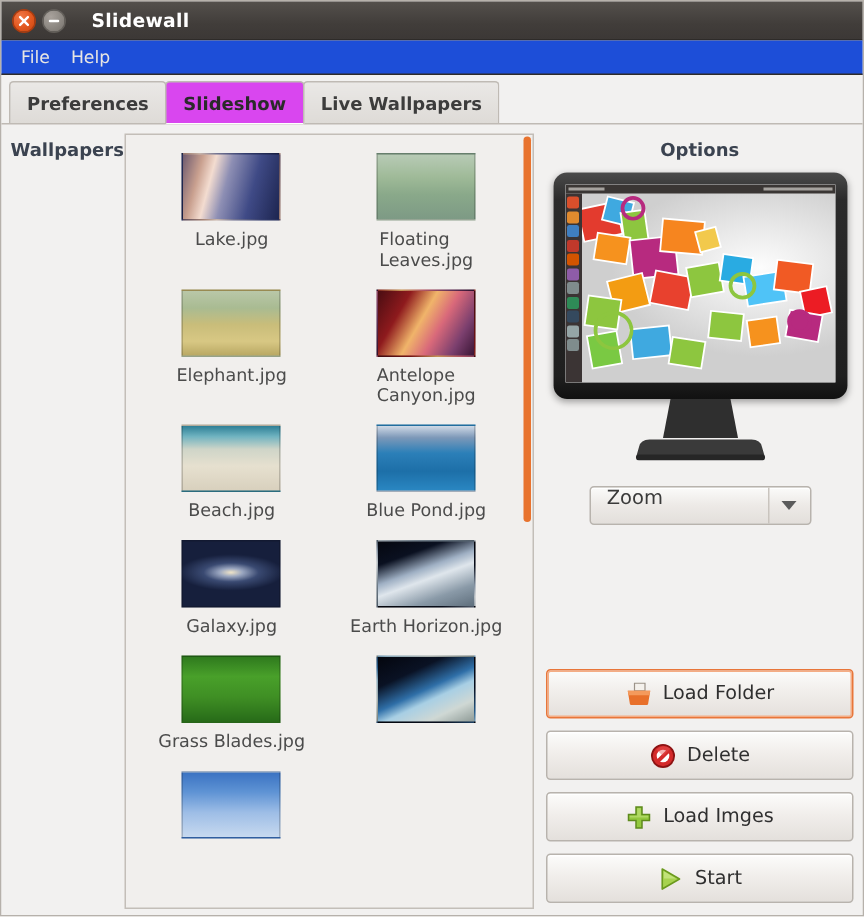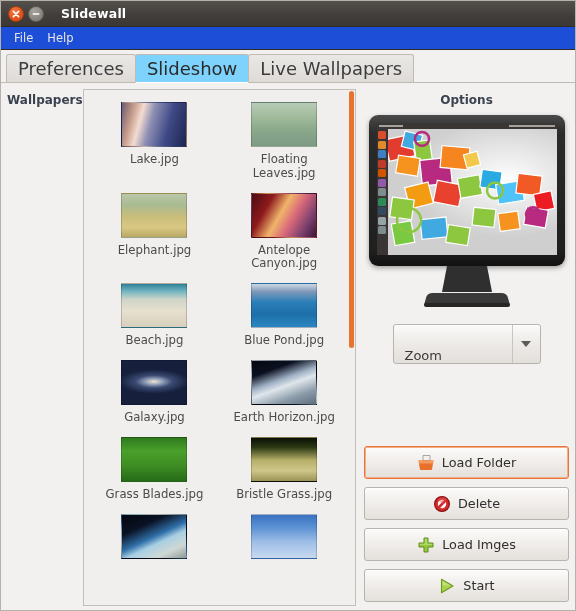--- a/index.html
+++ b/index.html
@@ -69,7 +69,7 @@
     position: relative; z-index: 2;
   }
   .tab {
-    font-size: 18px; color: #3c3c3c;
+    font-size: 12px; color: #3c3c3c;
     padding: 6px 11px 6px 11px;
     height: 28px;
     display: flex; align-items: center;
@@ -79,6 +79,7 @@
     background: linear-gradient(to bottom, #eae8e6 0%, #dedbd7 100%);
     margin-right: -1px;
     cursor: default;
+    font-weight: bold;
   }
   .tab.active {
     background: #7dd3fc;

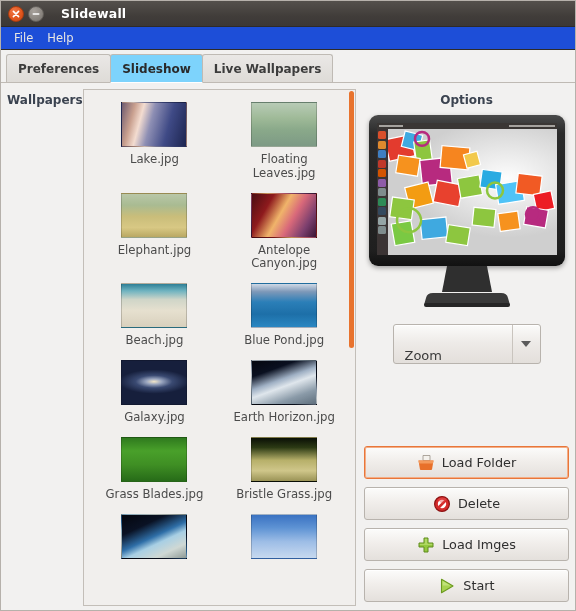--- a/index.html
+++ b/index.html
@@ -82,7 +82,7 @@
     font-weight: bold;
   }
   .tab.active {
-    background: #7dd3fc;
+    background: #d946ef;
     color: #2a2a2a;
     margin-bottom: -1px;
     height: 29px;

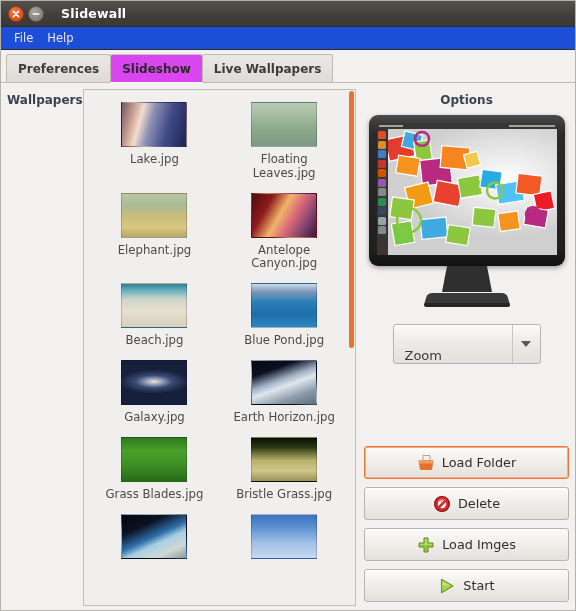--- a/index.html
+++ b/index.html
@@ -140,7 +140,7 @@
   .cell-label {
     margin-top: 6px;
     font-size: 11.7px; color: #4b4b4b;
-    text-align: center; line-height: 1.18;
+    text-align: left; line-height: 1.18;
     max-width: 120px;
     word-wrap: break-word;
   }

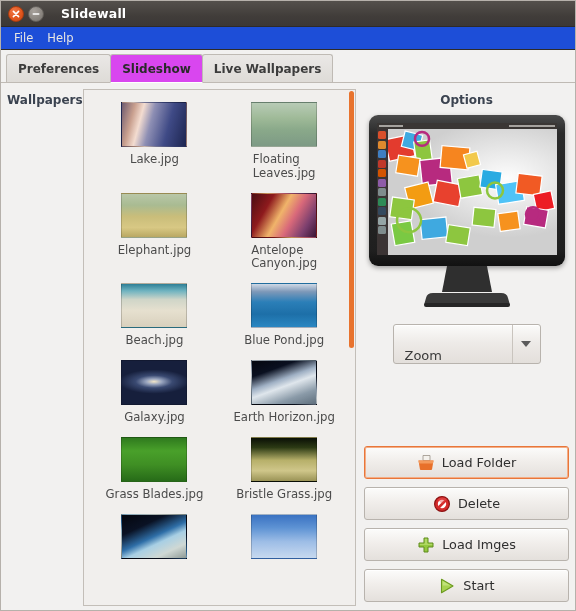--- a/index.html
+++ b/index.html
@@ -207,11 +207,11 @@
   
   .combo-wrap { padding: 13px 0 0 0; display:flex; justify-content:center; flex:0 0 auto;}
   .combo {
-    width: 148px; height: 40px;
+    width: 148px; height: 26px;
     border: 1px solid #b8b3ad;
     border-radius: 3px;
     background: linear-gradient(to bottom, #fbfbfa 0%, #edeae7 48%, #e3dfdb 100%);
-    display: flex; align-items: flex-end;
+    display: flex; align-items: flex-start;
     box-shadow: inset 0 1px 0 #fff;
     cursor: default;
   }

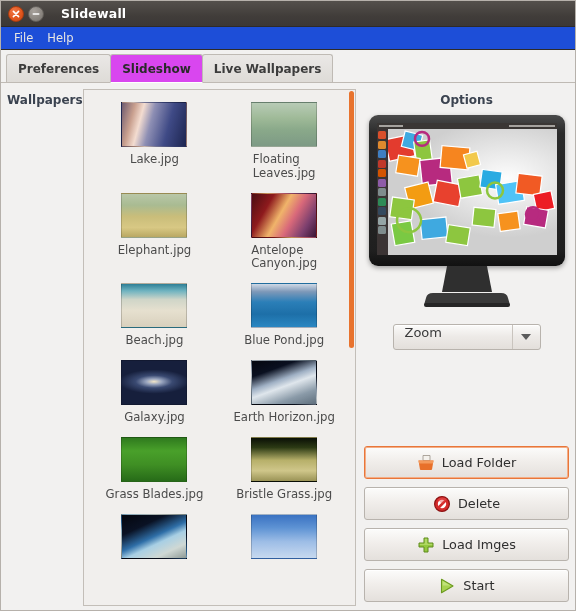--- a/index.html
+++ b/index.html
@@ -329,10 +329,6 @@
             <div class="cell">
               <div class="thumb" style="background: linear-gradient(rgb(47, 122, 30) 0%, rgb(73, 160, 42) 30%, rgb(63, 143, 36) 62%, rgb(39, 107, 24) 100%);"></div>
               <div class="cell-label">Grass Blades.jpg</div>
-            </div>
-            <div class="cell">
-              <div class="thumb" style="background: linear-gradient(rgb(10, 15, 6) 0%, rgb(44, 58, 20) 22%, rgb(183, 176, 106) 52%, rgb(207, 198, 138) 76%, rgb(154, 147, 86) 100%);"></div>
-              <div class="cell-label">Bristle Grass.jpg</div>
             </div>
             <div class="cell">
               <div class="thumb" style="background: linear-gradient(155deg, rgb(4, 6, 14) 0%, rgb(10, 18, 36) 28%, rgb(47, 111, 168) 50%, rgb(168, 207, 228) 62%, rgb(207, 216, 212) 80%, rgb(142, 154, 150) 100%);"></div>

